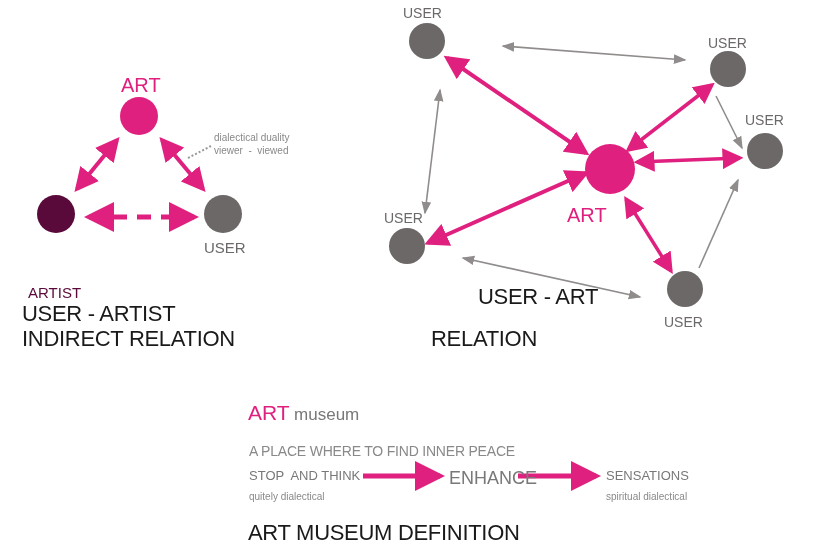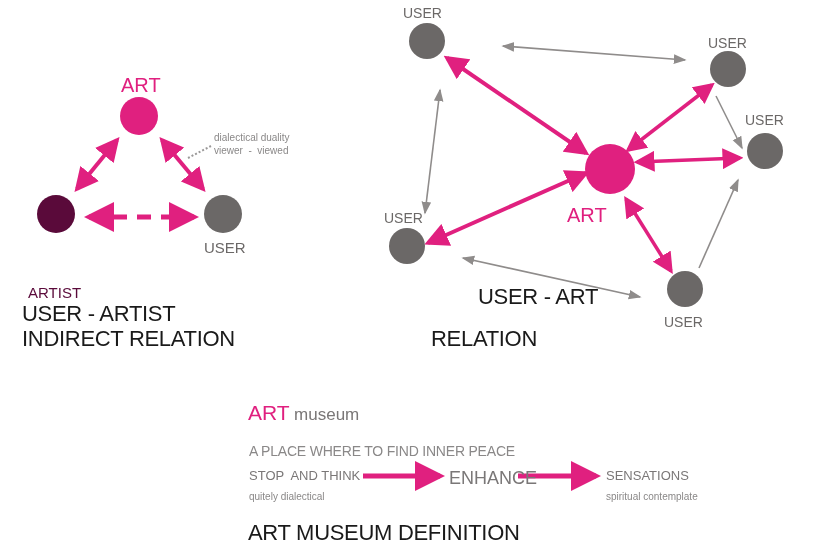--- a/index.html
+++ b/index.html
@@ -100,7 +100,7 @@
 <div class="lbl mid-grey" style="left:449px; top:469px; font-size:18px;">ENHANCE</div>
 
 <div class="lbl mid-grey" style="left:606px; top:469px; font-size:13px;">SENSATIONS</div>
-<div class="lbl small-grey" style="left:606px; top:492px;">spiritual contemplate</div>
+<div class="lbl small-grey" style="left:606px; top:492px;">spiritual dialectical</div>
 
 <div class="lbl title" style="left:248px; top:522px;">ART MUSEUM DEFINITION</div>
 

